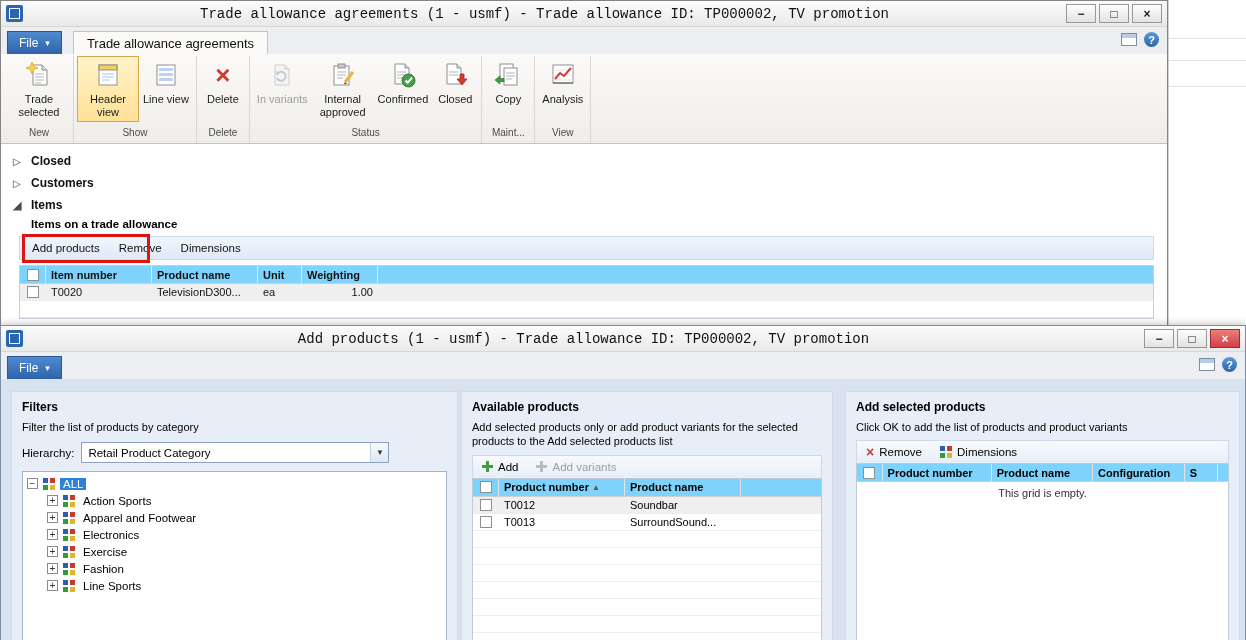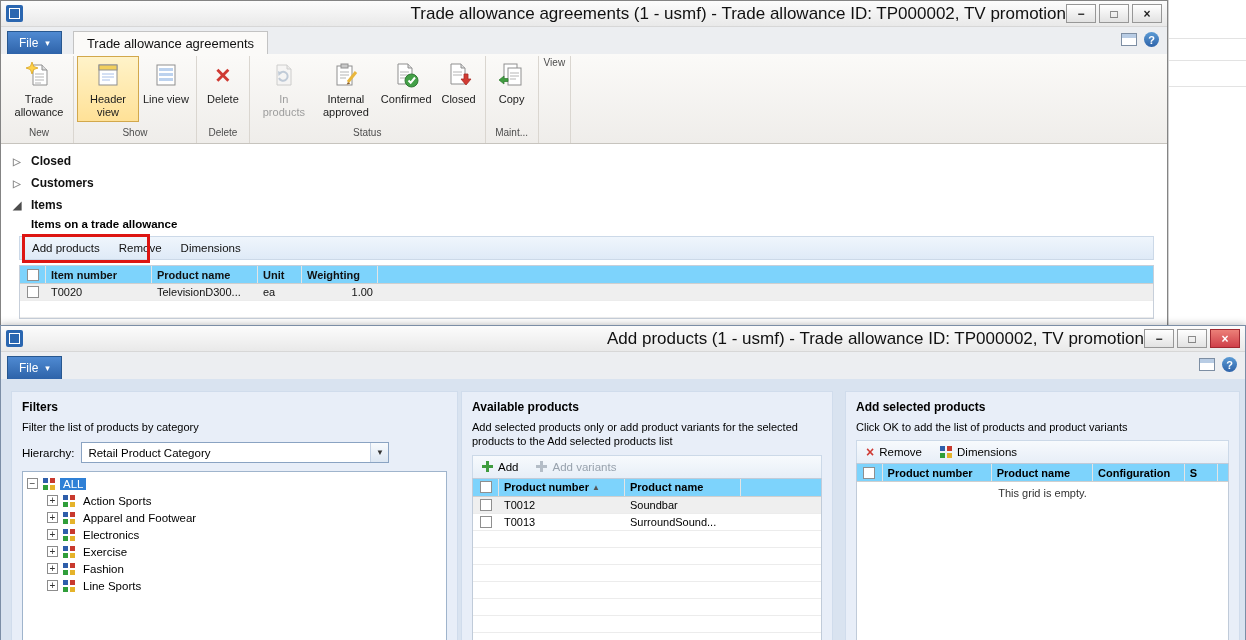--- a/index.html
+++ b/index.html
@@ -14,7 +14,7 @@
   .titlebar { height: 26px; display: flex; align-items: center; padding: 0 5px; background: linear-gradient(#fcfcfc,#e9e9e9); border-bottom: 1px solid #d7d7d7; }
   .app-ico { width: 17px; height: 17px; background: #2a66b0; border-radius: 2px; position: relative; flex: 0 0 auto; }
   .app-ico::after { content: ""; position: absolute; left: 3px; top: 3px; width: 9px; height: 9px; border: 1.5px solid #fff; }
-  .title-text { flex: 1; text-align: right; font-size: 17px; color: #111; white-space: nowrap; overflow: hidden; }
+  .title-text { flex: 1; text-align: center; font-size: 14px; color: #111; white-space: nowrap; overflow: hidden; font-family: Liberation Mono, monospace; }
   .winbtns { display: flex; gap: 3px; flex: 0 0 auto; }
   .winbtn { width: 30px; height: 19px; border: 1px solid #979797; background: linear-gradient(#ffffff,#e2e2e2); display: flex; align-items: center; justify-content: center; font-size: 12px; font-weight: bold; color: #222; }
   .winbtn.red { background: linear-gradient(#ec8078,#cf3f49); border-color: #a12830; color: #fff; }

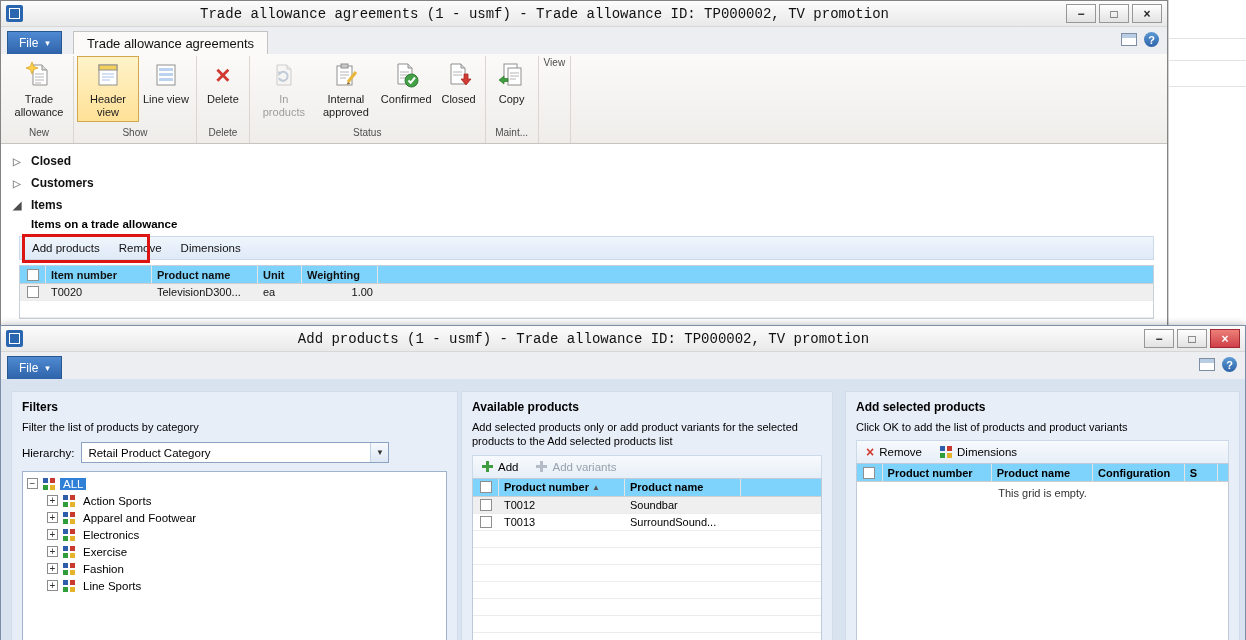--- a/index.html
+++ b/index.html
@@ -159,7 +159,7 @@
                   <polygon points="7,1 8.6,5.4 13,7 8.6,8.6 7,13 5.4,8.6 1,7 5.4,5.4" fill="#ffd24a" stroke="#d9a520" stroke-width="0.8"></polygon>
                 </svg>
             </span>
-            <span class="rb-lbl">Trade allowance</span>
+            <span class="rb-lbl">Trade selected</span>
           </div>
         </div>
         <div class="rb-group-label">New</div>

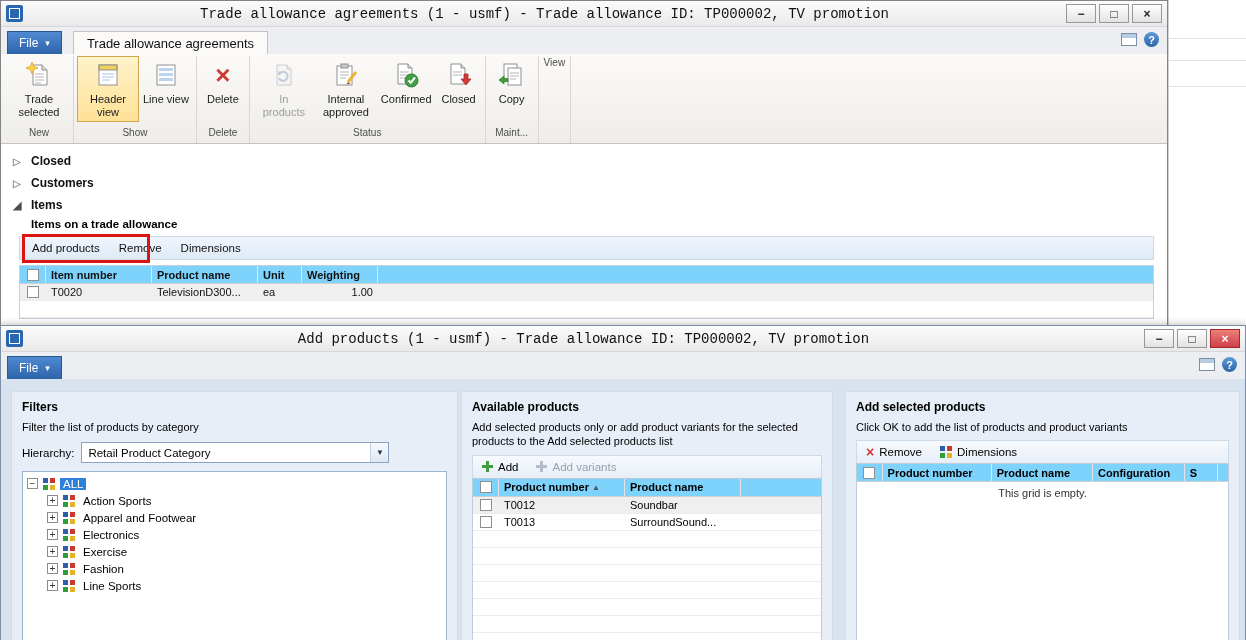--- a/index.html
+++ b/index.html
@@ -215,7 +215,7 @@
                   <polygon points="8,10 12,12 8.5,15" fill="#7d96b4"></polygon>
                 </svg>
             </span>
-            <span class="rb-lbl">In products</span>
+            <span class="rb-lbl">In variants</span>
           </div>
           <div class="rb-btn">
             <span class="ico">

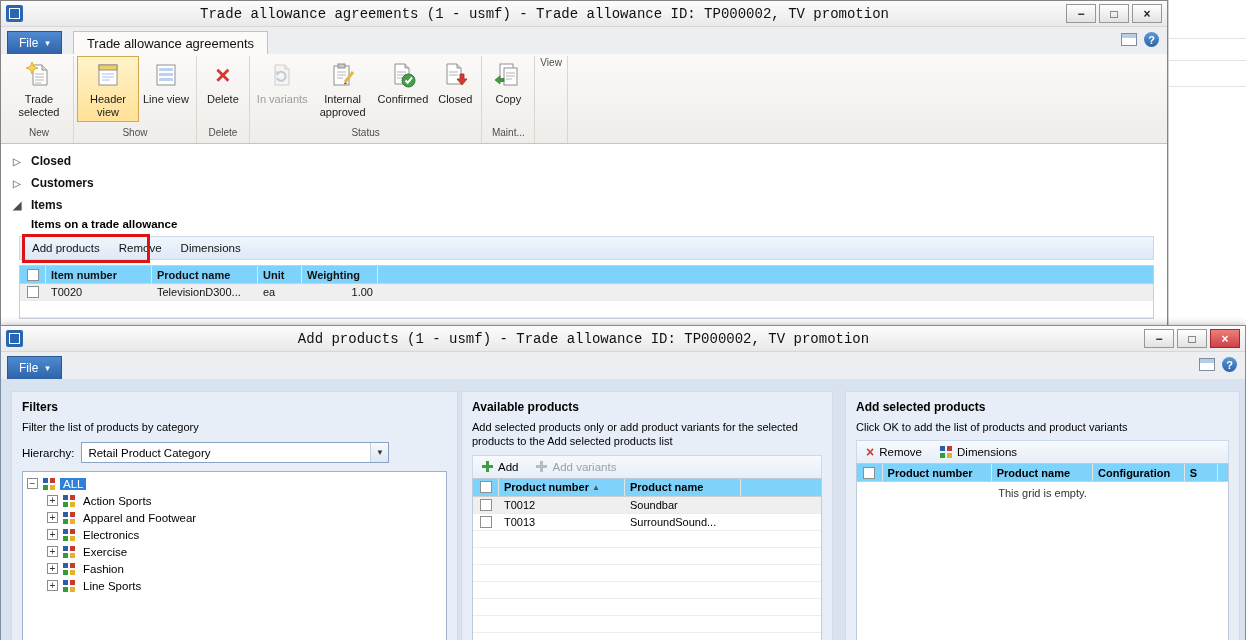--- a/index.html
+++ b/index.html
@@ -274,6 +274,19 @@
       </div>
 
       <div class="rb-group">
+        <div class="rb-buttons">
+          <div class="rb-btn">
+            <span class="ico">
+              <svg width="28" height="28" viewBox="0 0 28 28">
+                  <rect x="4" y="4" width="20" height="18" fill="#fff" stroke="#8f8f8f"></rect>
+                  <path d="M4 9h20M4 14h20M4 19h20" stroke="#e4e4e4"></path>
+                  <path d="M6 18l5-6 4 3 7-8" stroke="#d23b33" stroke-width="2" fill="none"></path>
+                  <path d="M4 22h20" stroke="#555"></path>
+                </svg>
+            </span>
+            <span class="rb-lbl">Analysis</span>
+          </div>
+        </div>
         <div class="rb-group-label">View</div>
       </div>
     </div>

